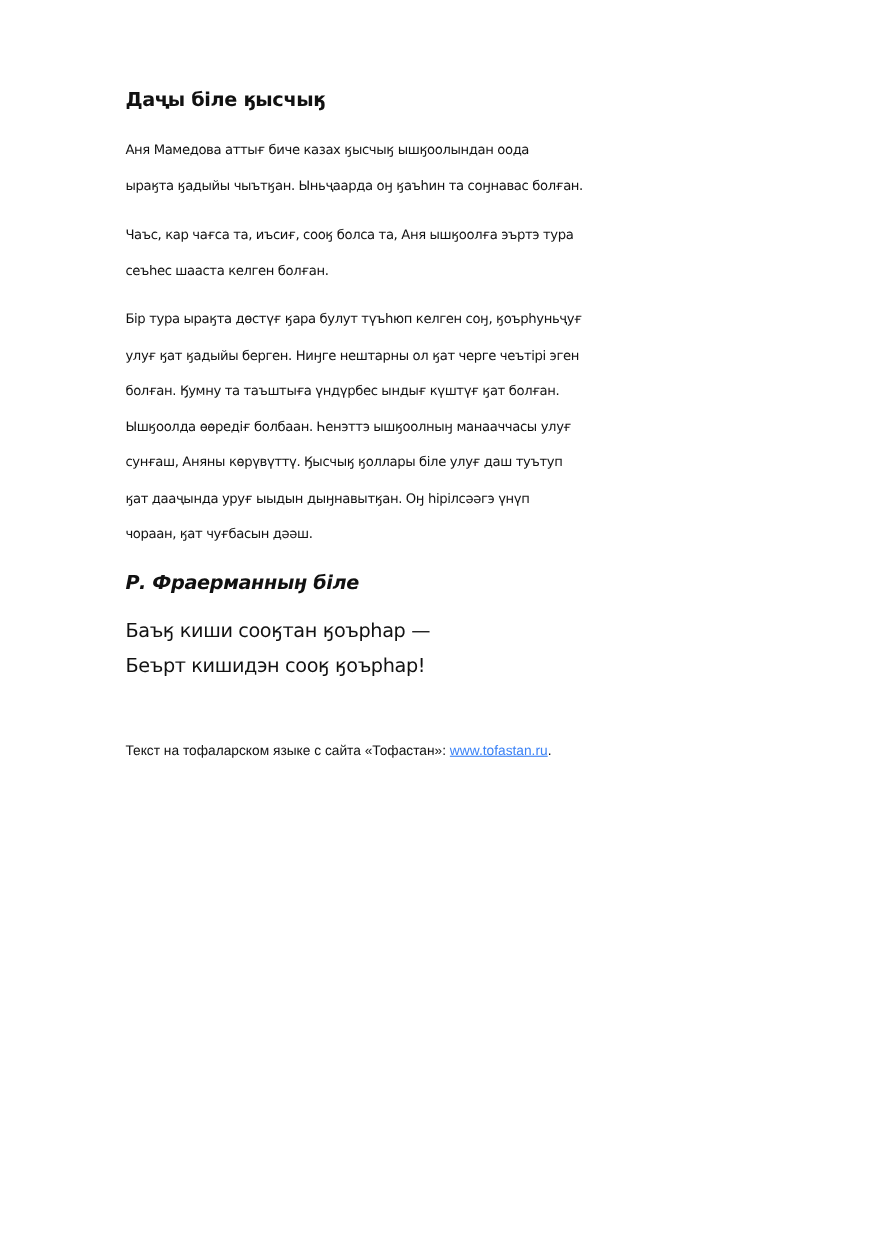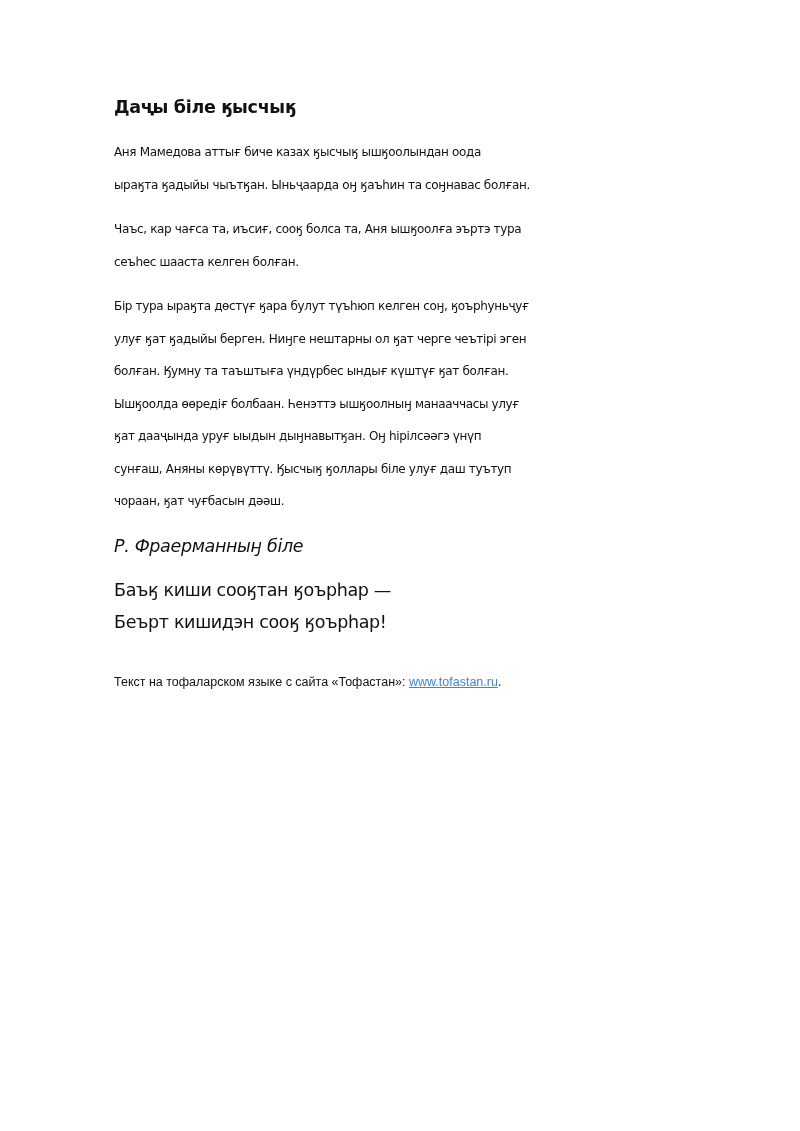--- a/index.html
+++ b/index.html
@@ -26,7 +26,7 @@
       font-weight: bold;
       font-size: 17.5px;
       line-height: 26px;
-      margin: 16px 0 16px 0;
+      margin: 0 0 16px 0;
       letter-spacing: -0.3px;
     }
     .para {

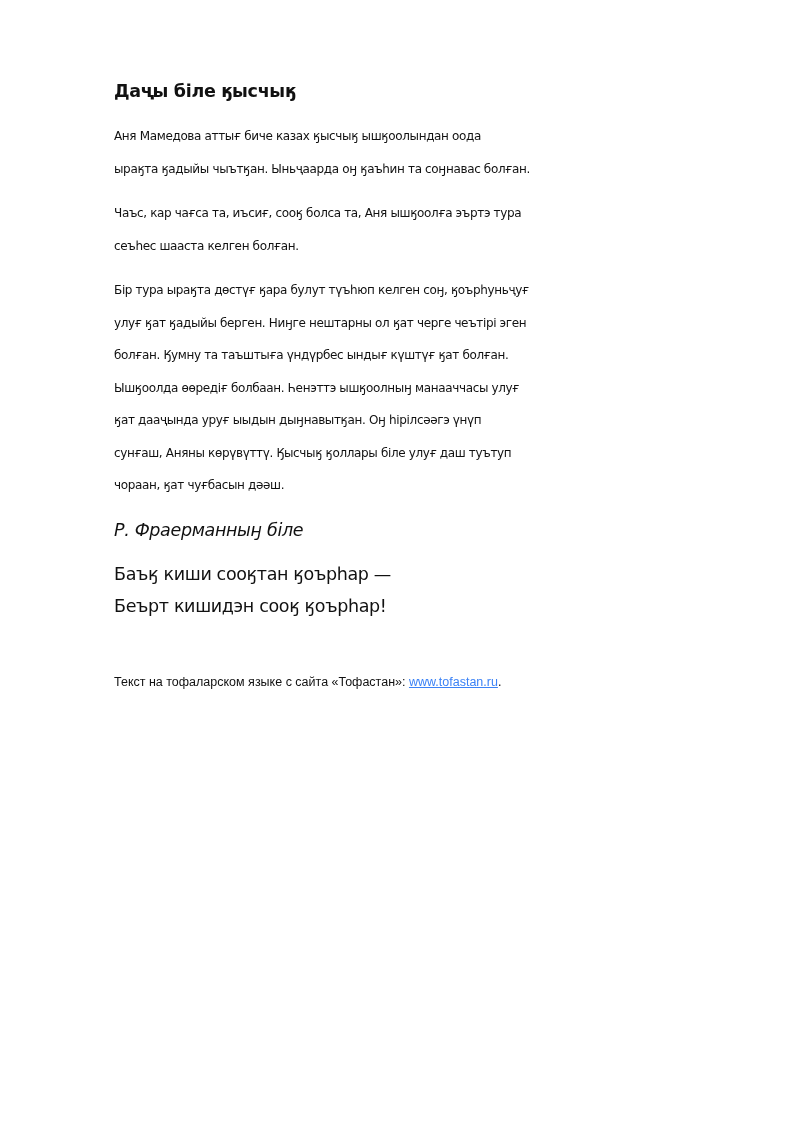--- a/index.html
+++ b/index.html
@@ -86,8 +86,8 @@
     <span class="line">улуғ ӄат ӄадыйы берген. Ниӈге нештарны ол ӄат черге чеътірі эген</span>
     <span class="line">болған. Ӄумну та таъштыға үндүрбес ындығ күштүғ ӄат болған.</span>
     <span class="line">Ышӄоолда өөредіғ болбаан. Һенэттэ ышӄоолныӈ манааччасы улуғ</span>
+    <span class="line">сунғаш, Аняны көрүвүттү. Ӄысчыӄ ӄоллары біле улуғ даш туътуп</span>
     <span class="line">ӄат дааҷында уруғ ыыдын дыӈнавытӄан. Оӈ һірілсәәгэ үнүп</span>
-    <span class="line">сунғаш, Аняны көрүвүттү. Ӄысчыӄ ӄоллары біле улуғ даш туътуп</span>
     <span class="line">чораан, ӄат чуғбасын дәәш.</span>
   </p>
 

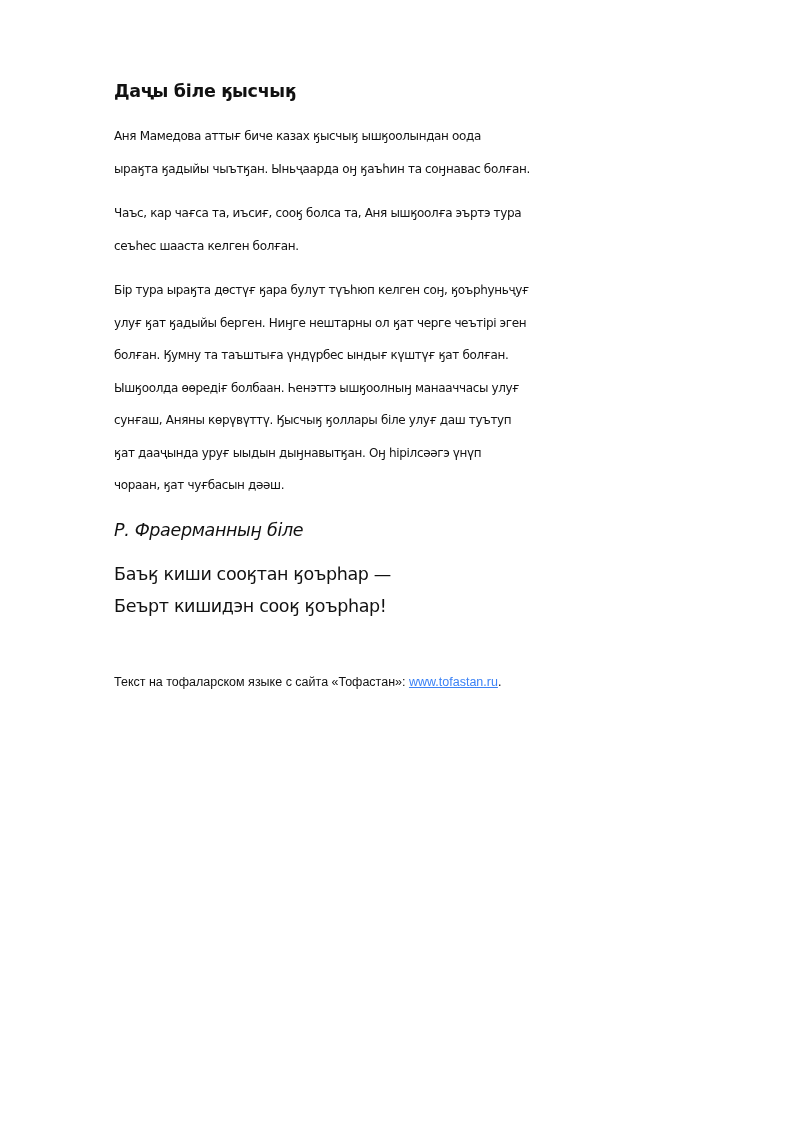--- a/index.html
+++ b/index.html
@@ -43,6 +43,7 @@
       line-height: 32px;
       margin: 0 0 12px 0;
       letter-spacing: -0.35px;
+      font-weight: bold;
     }
     .proverb {
       font-size: 17.5px;

